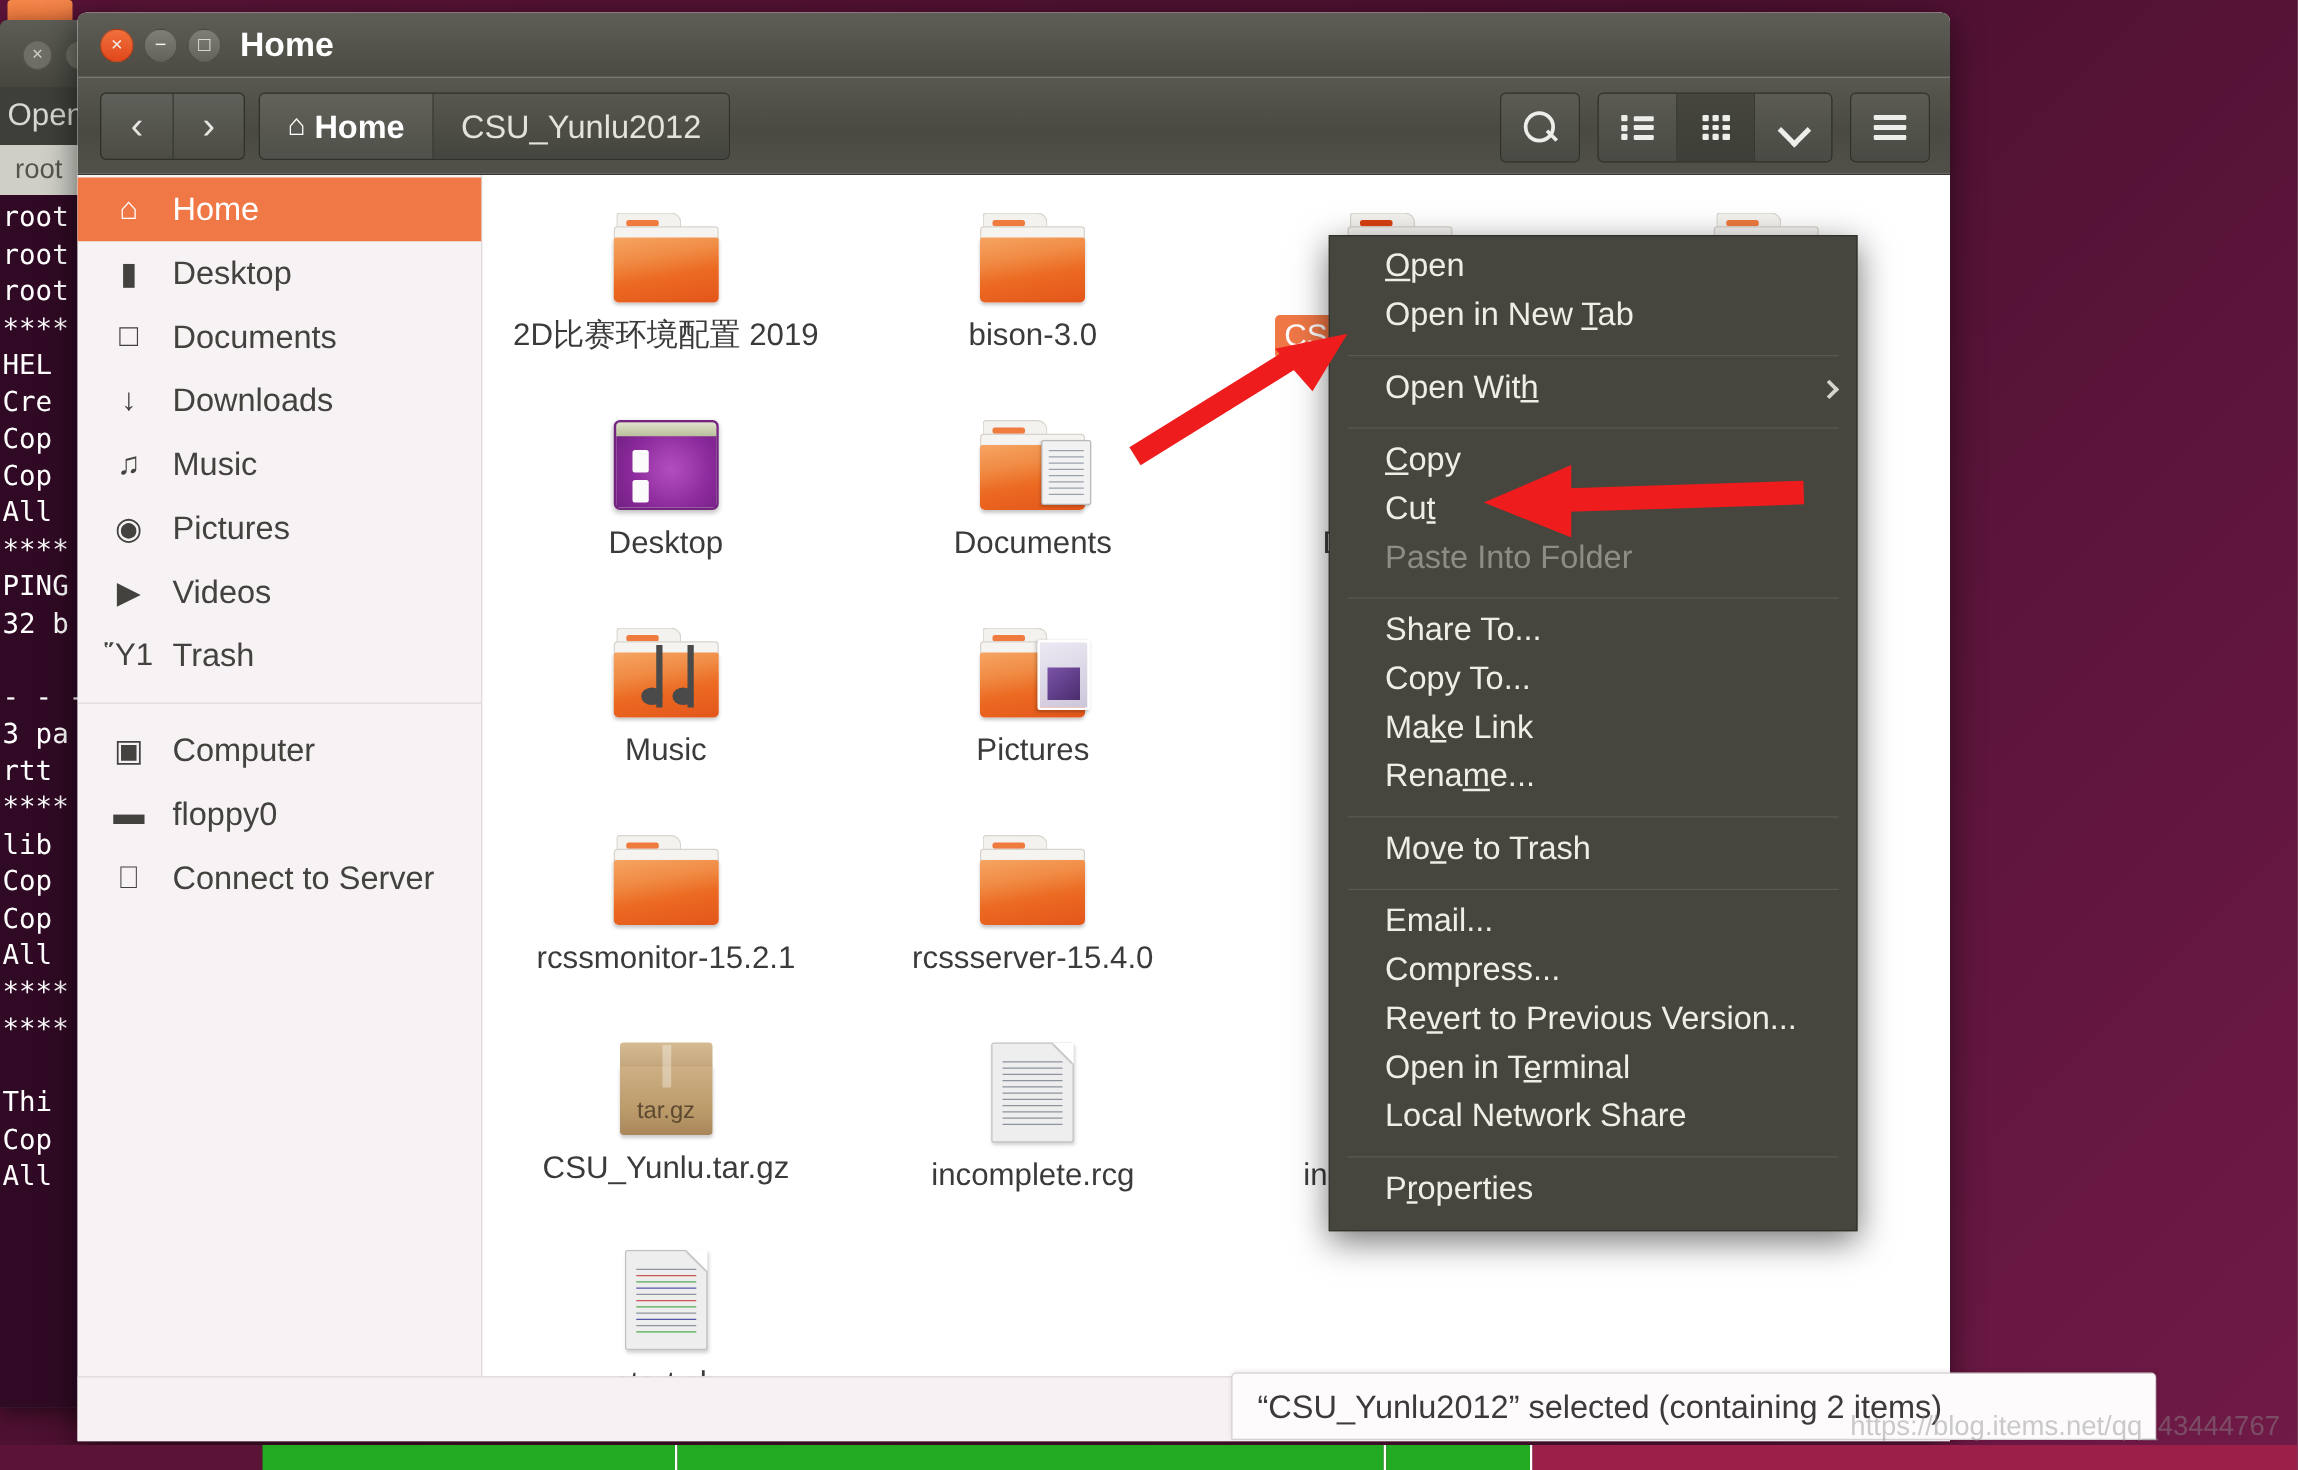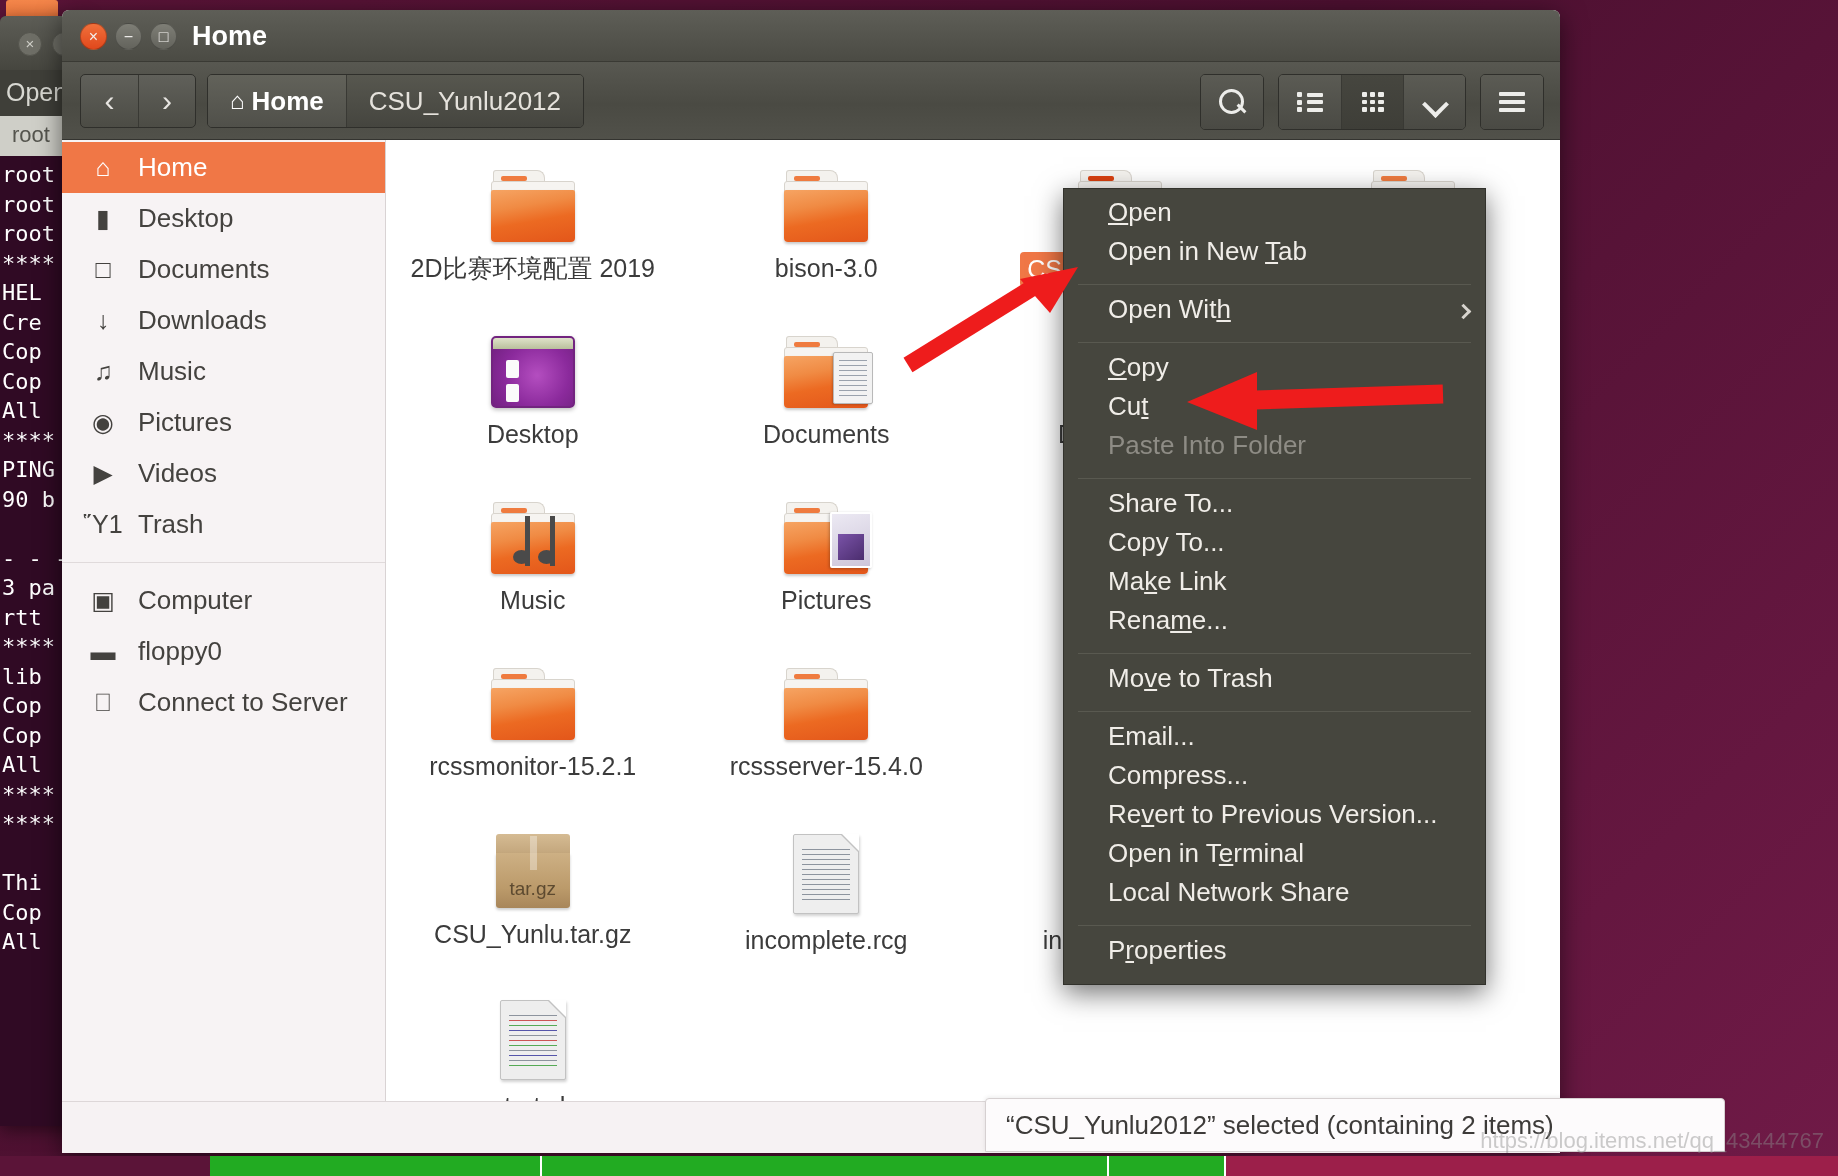--- a/index.html
+++ b/index.html
@@ -402,7 +402,7 @@
         <div class="ln">  All</div>
         <div class="ln">****</div>
         <div class="ln">PING</div>
-        <div class="ln">90 b</div>
+        <div class="ln">32 b</div>
         <div class="ln"></div>
         <div class="ln">- - -</div>
         <div class="ln">3 pa</div>

